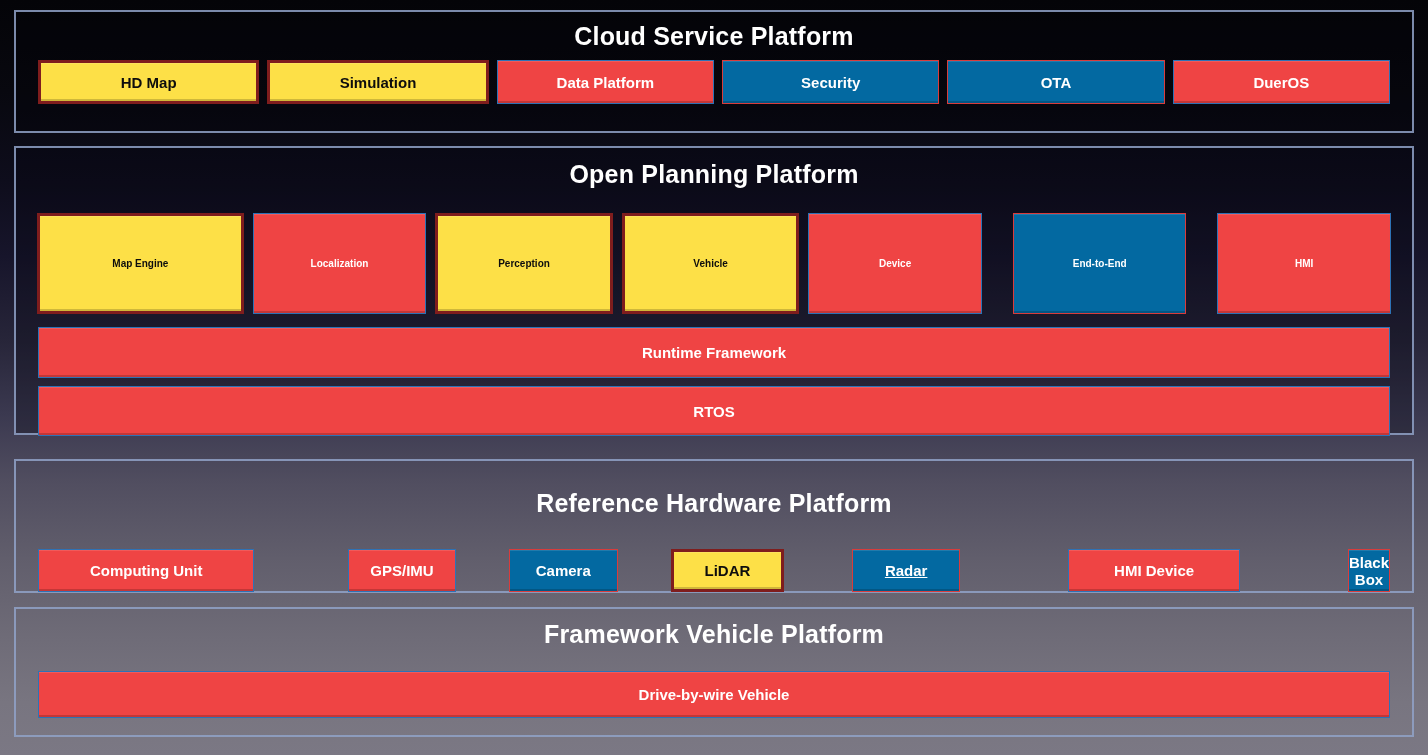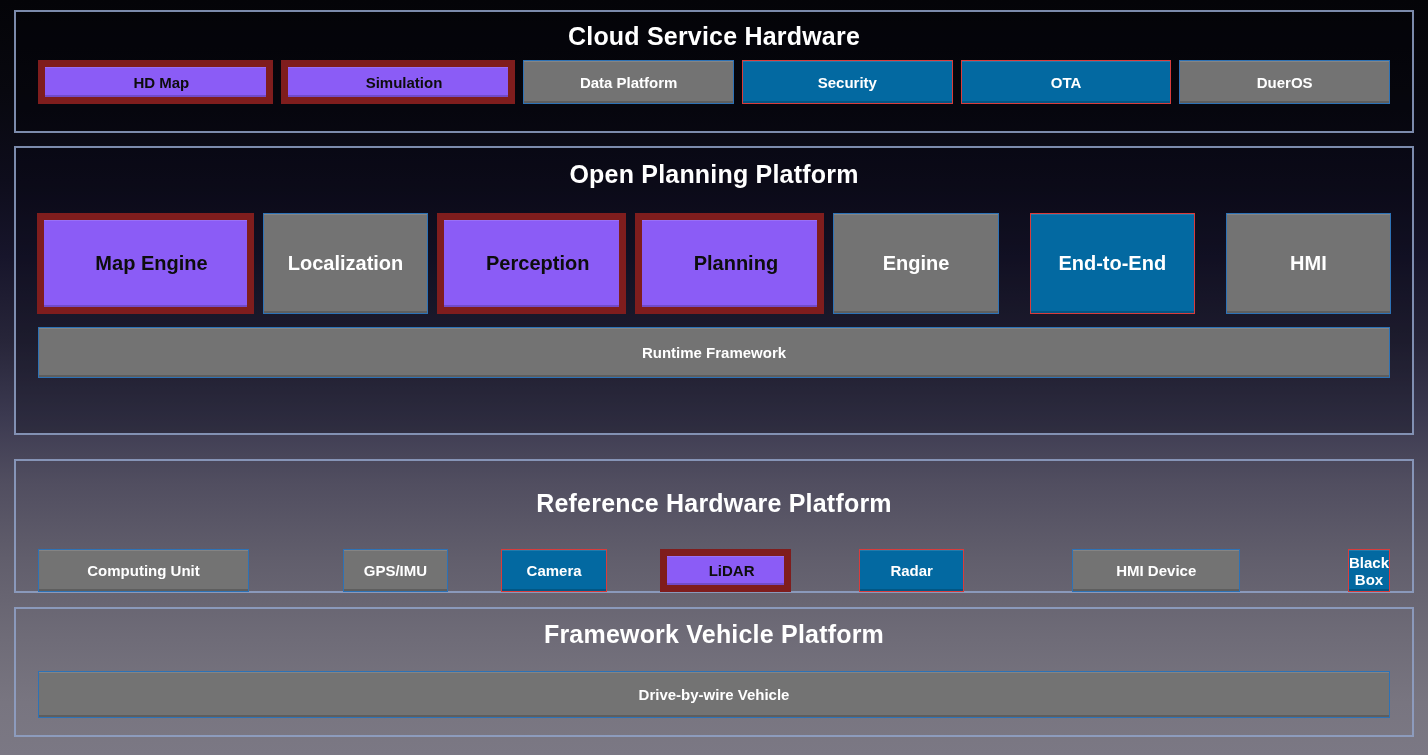--- a/index.html
+++ b/index.html
@@ -67,7 +67,7 @@
 <body>
 
 <div class="panel" id="sec-cloud">
-  <div class="panel-title">Cloud Service Hardware</div>
+  <div class="panel-title">Cloud Service Platform</div>
   <div id="cloud-row">
     <div class="box yellow">HD Map</div>
     <div class="box yellow">Simulation</div>

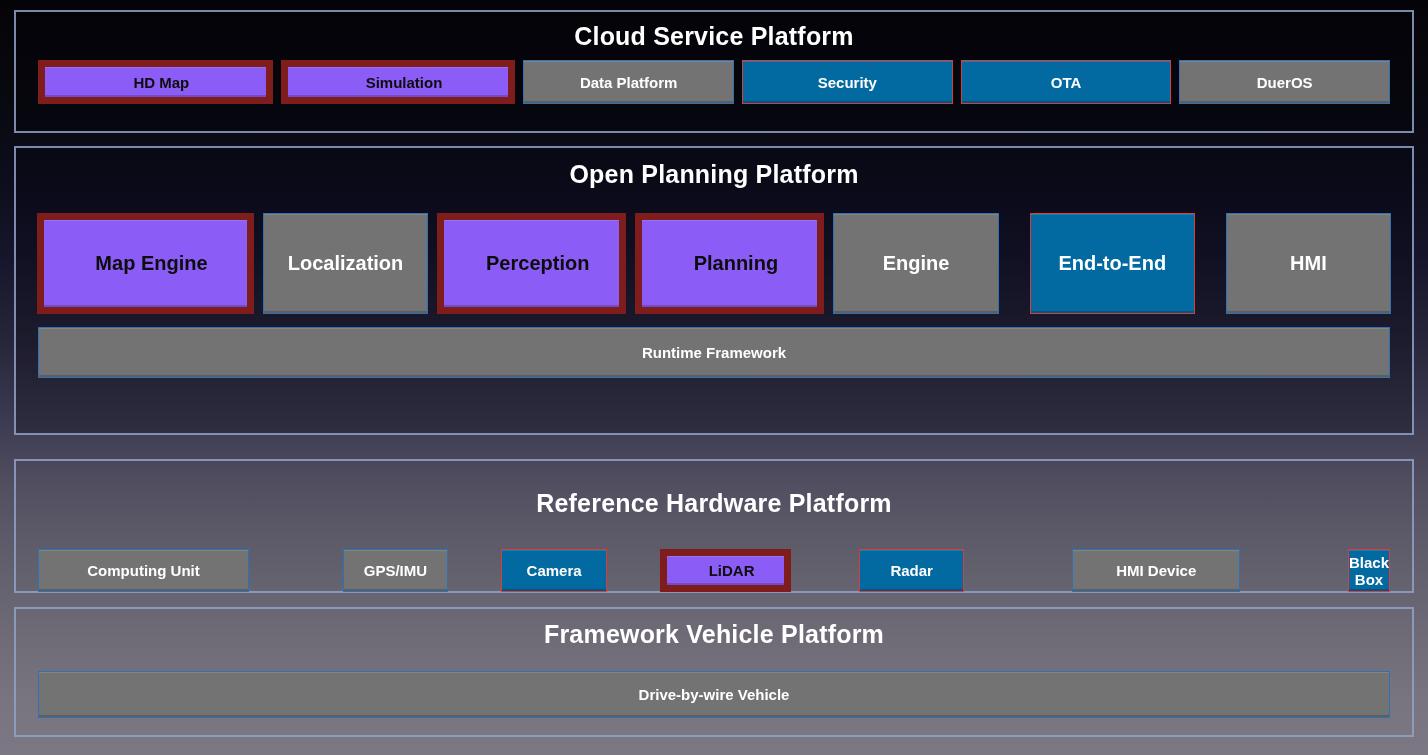--- a/index.html
+++ b/index.html
@@ -25,7 +25,7 @@
     font-weight:bold;font-size:15px;text-align:center;
     box-shadow:inset 0 -2px 0 rgba(0,0,0,0.18), inset 0 1px 0 rgba(255,255,255,0.12);
   }
-  .yellow{background:#8b5cf6;color:#0d0d0d;border:7px solid #7f1d1d;padding-left:12px;}
+  .yellow{background:#fde047;color:#0d0d0d;border:3px solid #7f1d1d;}
   .blue{background:#737373;color:#ffffff;border:1px solid #2d72b6;}
   .red{background:#0369a1;color:#ffffff;border:1px solid #d93c3c;}
 

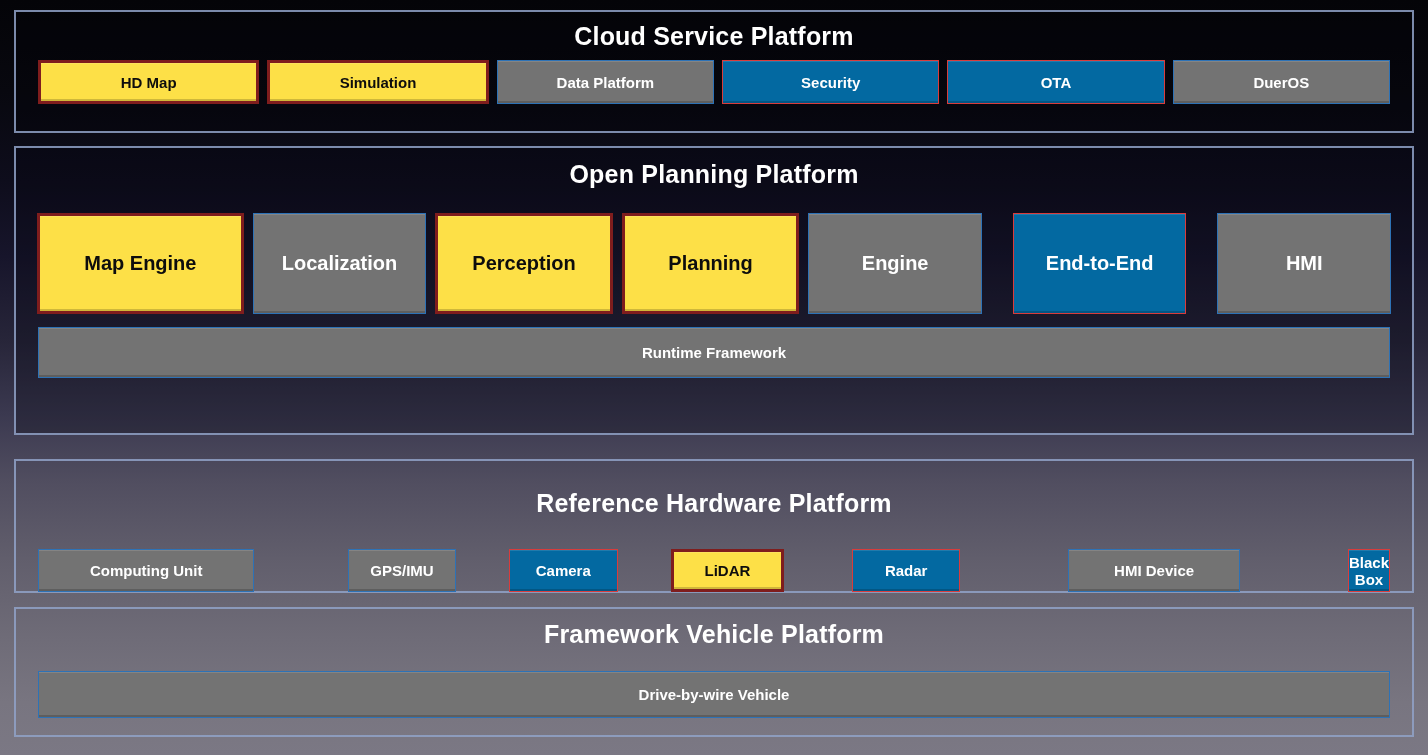--- a/index.html
+++ b/index.html
@@ -26,7 +26,7 @@
     box-shadow:inset 0 -2px 0 rgba(0,0,0,0.18), inset 0 1px 0 rgba(255,255,255,0.12);
   }
   .yellow{background:#fde047;color:#0d0d0d;border:3px solid #7f1d1d;}
-  .blue{background:#737373;color:#ffffff;border:1px solid #2d72b6;}
+  .blue{background:#ef4444;color:#ffffff;border:1px solid #2d72b6;}
   .red{background:#0369a1;color:#ffffff;border:1px solid #d93c3c;}
 
   

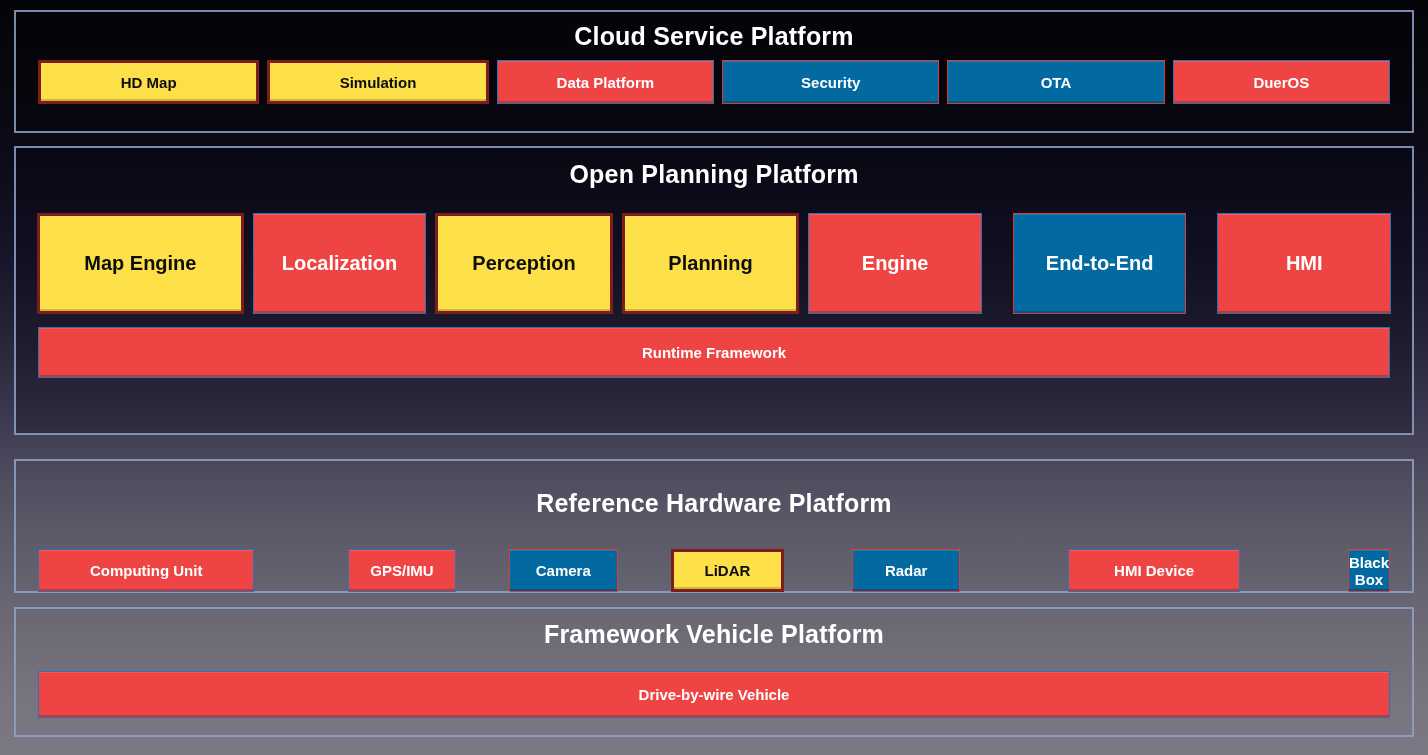--- a/index.html
+++ b/index.html
@@ -39,7 +39,7 @@
   #sec-software{margin-top:13px;height:285px;background:rgba(4,4,14,0.28);}
   #sec-software .panel-title{padding-top:12px;}
   #module-row{display:flex;gap:9px;padding:0 21px;margin-top:24px;height:101px;}
-  #module-row .box{flex:1;font-size:20px;}
+  #module-row .box{flex:1;font-size:10px;}
   #module-row .box.wide{flex:1.17;}
   #module-row .box.gap-left{margin-left:22px;text-align:right;}
   .full-bar{margin:0 22px;height:49px;}

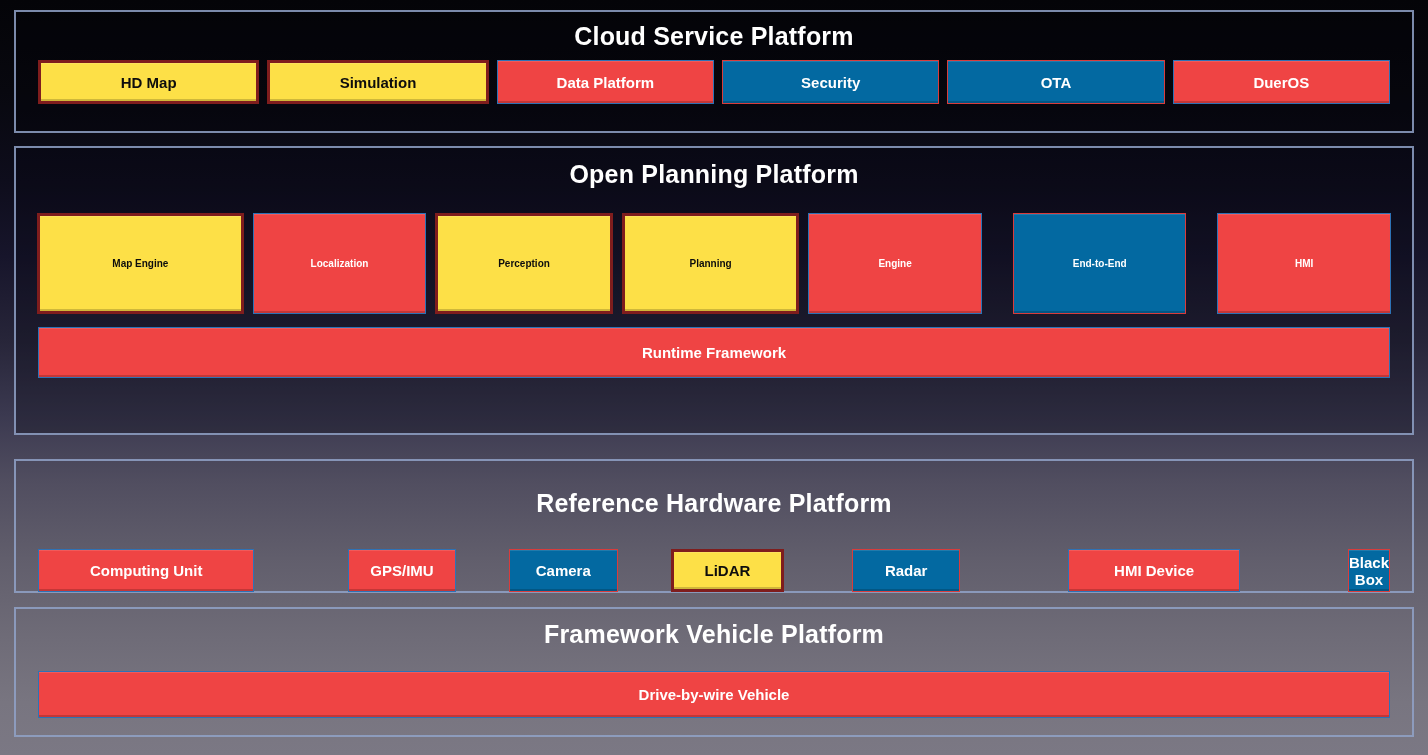--- a/index.html
+++ b/index.html
@@ -84,7 +84,7 @@
     <div class="box yellow wide">Map Engine</div>
     <div class="box blue">Localization</div>
     <div class="box yellow">Perception</div>
-    <div class="box yellow">Planning</div>
+    <div class="box yellow">Vehicle</div>
     <div class="box blue">Engine</div>
     <div class="box red gap-left">End-to-End</div>
     <div class="box blue gap-left">HMI</div>

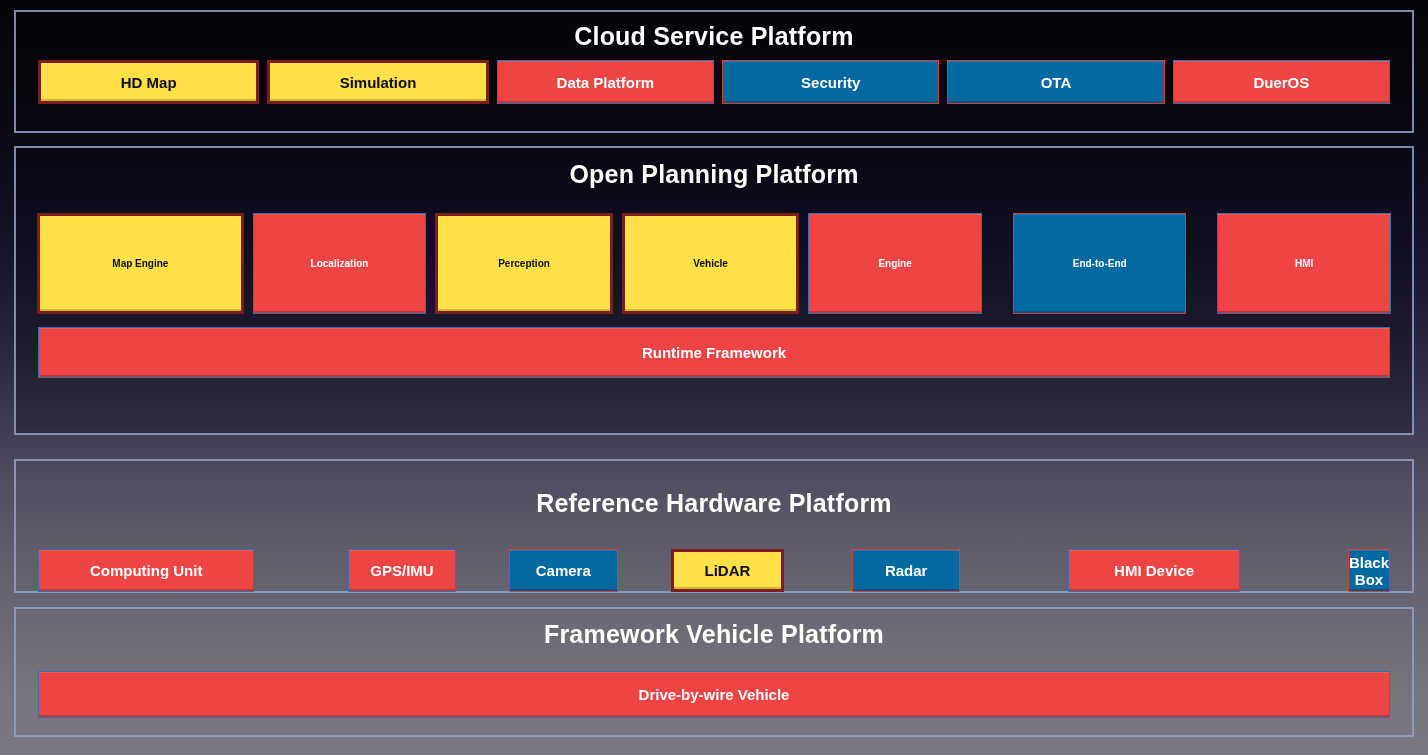--- a/index.html
+++ b/index.html
@@ -85,7 +85,7 @@
     <div class="box blue">Localization</div>
     <div class="box yellow">Perception</div>
     <div class="box yellow">Vehicle</div>
-    <div class="box blue">Engine</div>
+    <div class="box blue">Device</div>
     <div class="box red gap-left">End-to-End</div>
     <div class="box blue gap-left">HMI</div>
   </div>

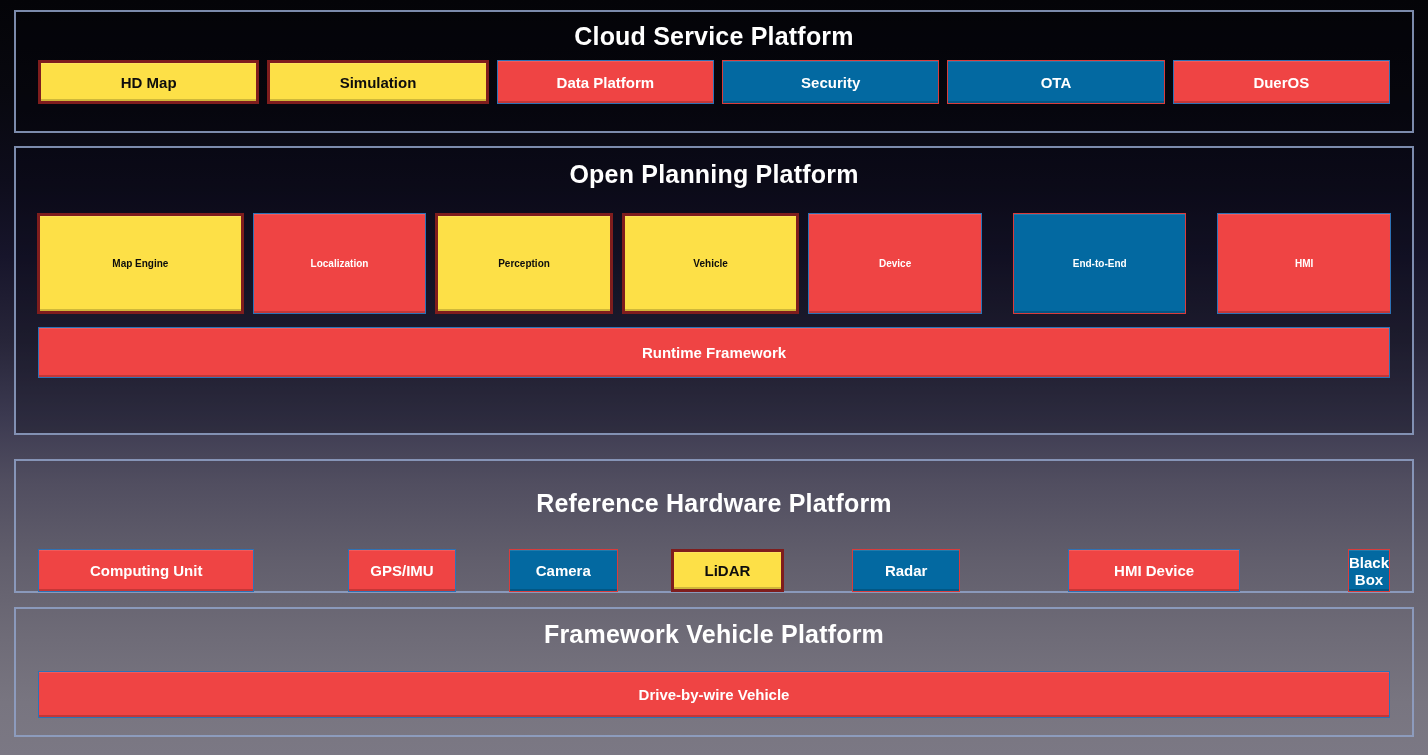--- a/index.html
+++ b/index.html
@@ -90,6 +90,7 @@
     <div class="box blue gap-left">HMI</div>
   </div>
   <div class="box blue full-bar" id="bar-runtime">Runtime Framework</div>
+  <div class="box blue full-bar" id="bar-rtos">RTOS</div>
 </div>
 
 <div class="panel" id="sec-hardware">

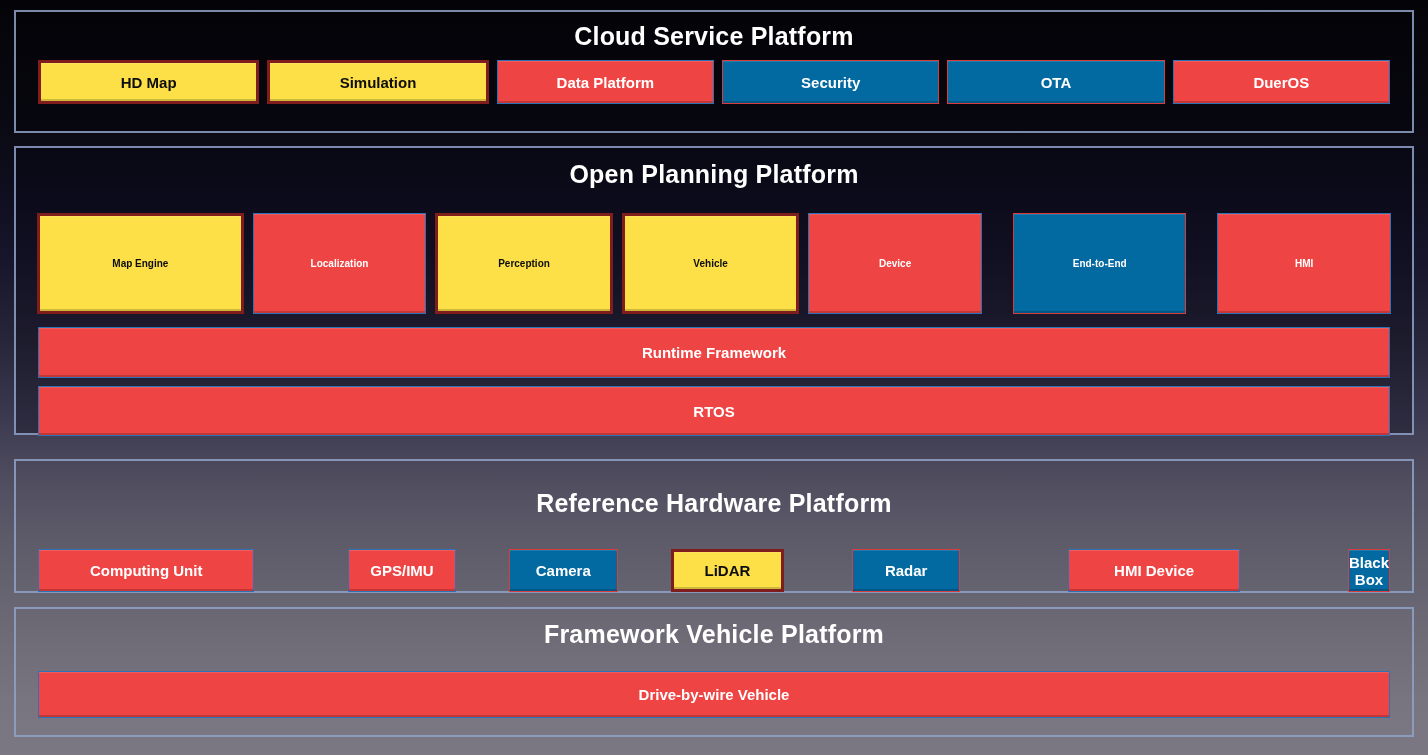--- a/index.html
+++ b/index.html
@@ -54,7 +54,7 @@
   #hw-gps{width:118px;margin-left:48px;}
   #hw-camera{width:120px;margin-left:7px;}
   #hw-lidar{width:120px;margin-left:7px;}
-  #hw-radar{width:119px;margin-left:22px;}
+  #hw-radar{width:119px;margin-left:22px;text-decoration:underline;}
   #hw-hmi{width:190px;margin-left:62px;}
   #hw-blackbox{flex:1;margin-left:62px;}
 

